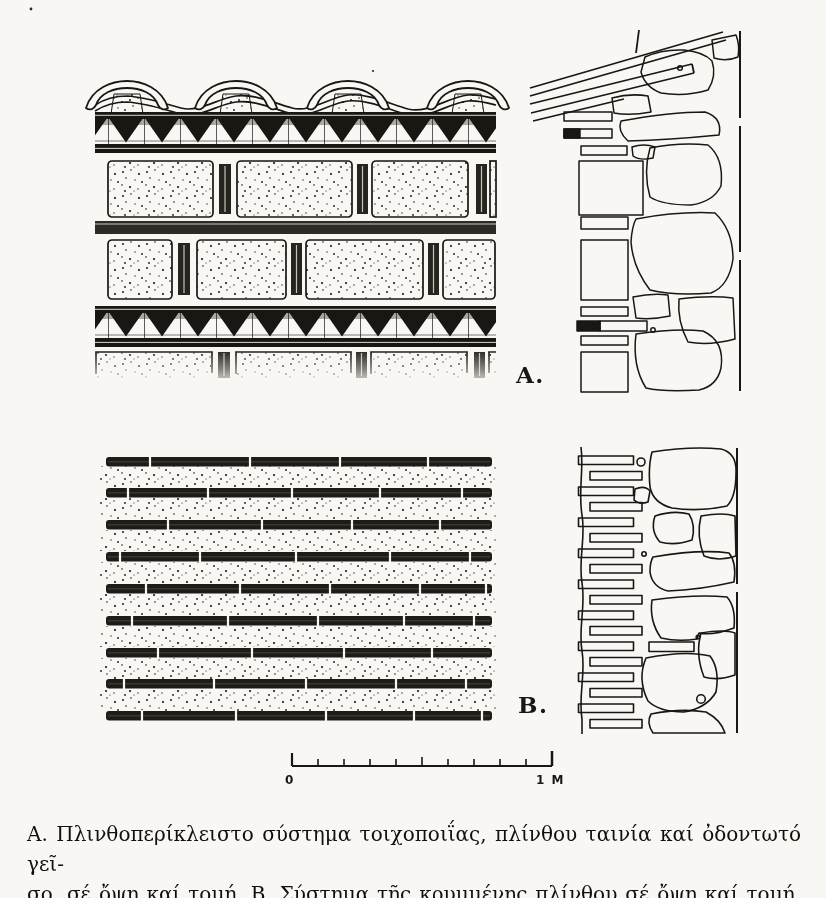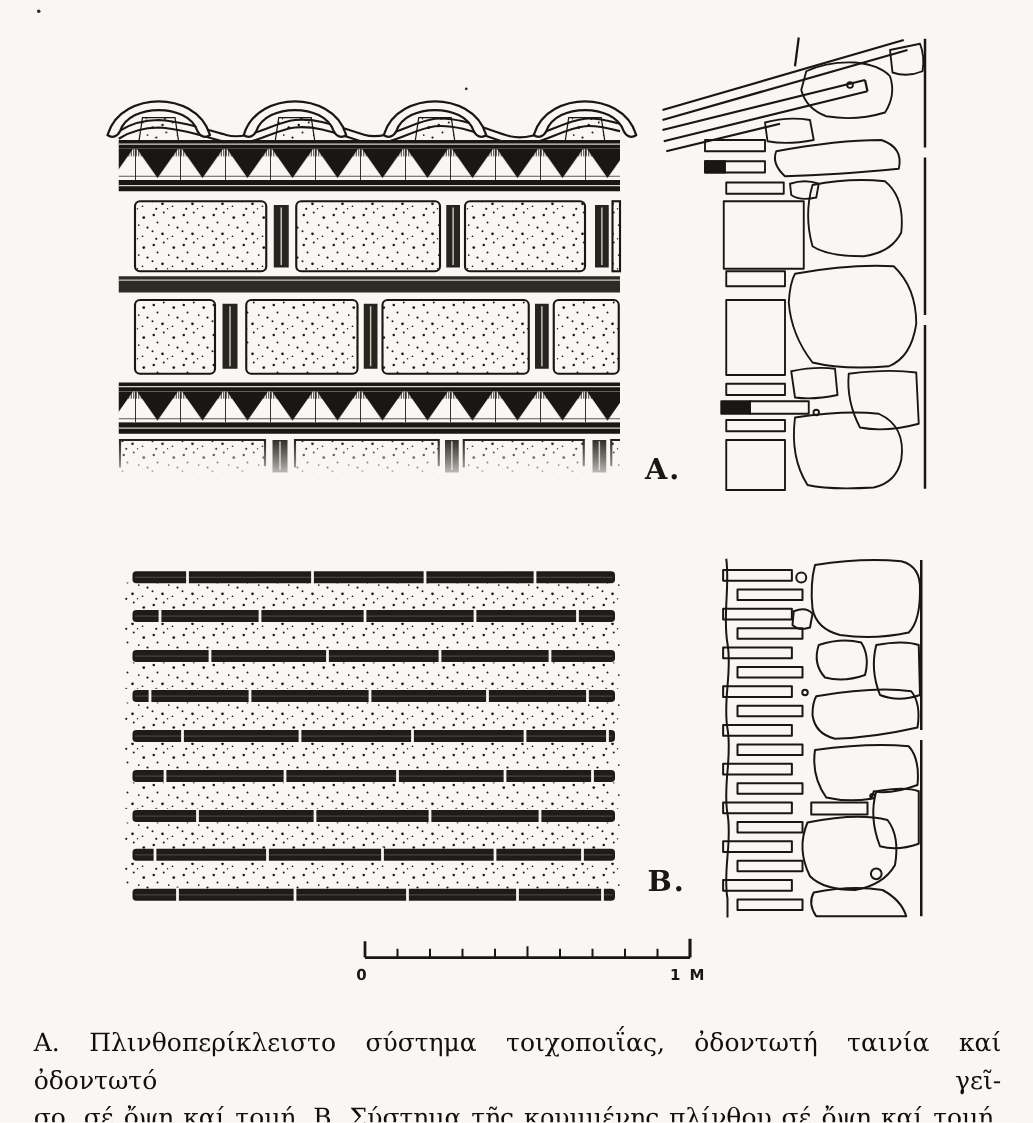--- a/index.html
+++ b/index.html
@@ -321,7 +321,7 @@
 </svg>
 
 <div class="caption">
-  <div class="cap-line">Α. Πλινθοπερίκλειστο σύστημα τοιχοποιΐας, ὀδοντωτή ταινία καί ὀδοντωτό γεῖ-</div>
+  <div class="cap-line">Α. Πλινθοπερίκλειστο σύστημα τοιχοποιΐας, πλίνθου ταινία καί ὀδοντωτό γεῖ-</div>
   <div class="cap-line">σο, σέ ὄψη καί τομή. Β. Σύστημα τῆς κρυμμένης πλίνθου σέ ὄψη καί τομή.</div>
 </div>
 

